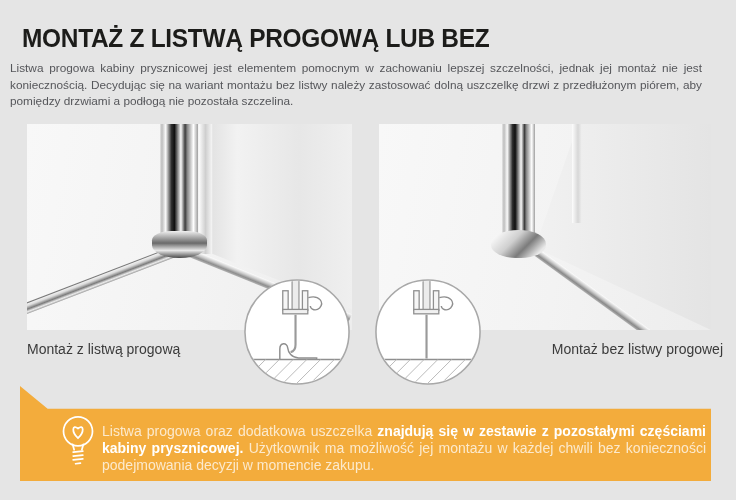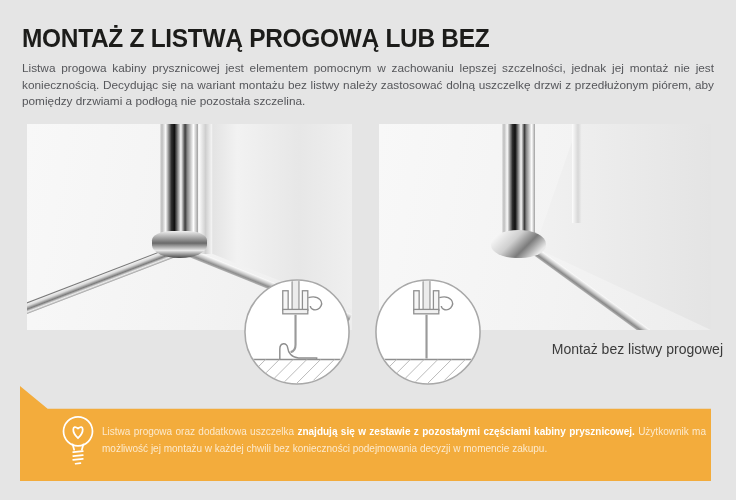--- a/index.html
+++ b/index.html
@@ -15,7 +15,7 @@
     transform:scaleX(.94);transform-origin:left top;white-space:nowrap;
   }
   #intro{
-    position:absolute;left:22px;top:48px;width:692px;
+    position:absolute;left:10px;top:48px;width:692px;
     font-size:11.8px;line-height:16.8px;color:#55565a;text-align:justify;
   }
   

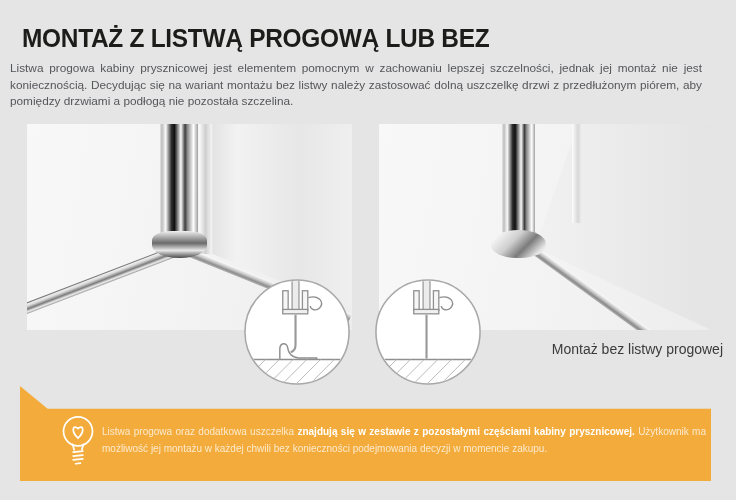--- a/index.html
+++ b/index.html
@@ -156,6 +156,7 @@
     </svg>
   </div>
 
+  <div id="caption-left" class="caption">Montaż z listwą progową</div>
   <div id="caption-right" class="caption">Montaż bez listwy progowej</div>
 
   <div id="note" style="background:#F3AC3C;">

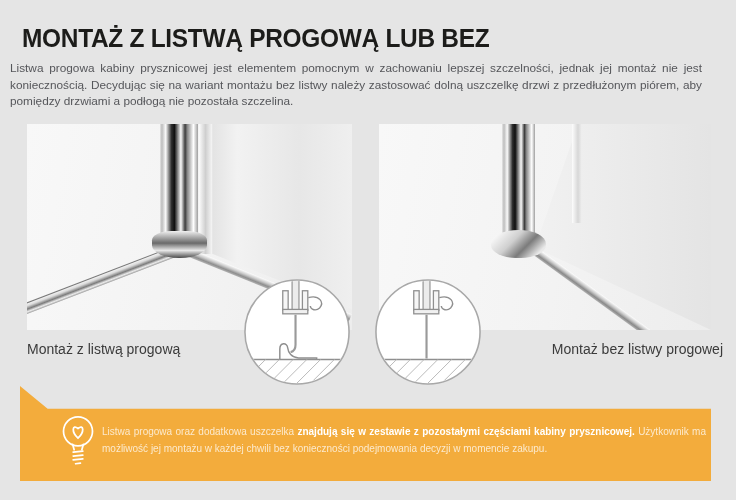--- a/index.html
+++ b/index.html
@@ -69,7 +69,7 @@
   }
   #note-text{
     position:absolute;left:82px;top:37px;width:604px;
-    font-size:10px;line-height:17px;text-align:justify;
+    font-size:14px;line-height:17px;text-align:justify;
     color:rgba(255,255,255,0.74);
   }
   #note-text b{color:#fff;font-weight:700;}

